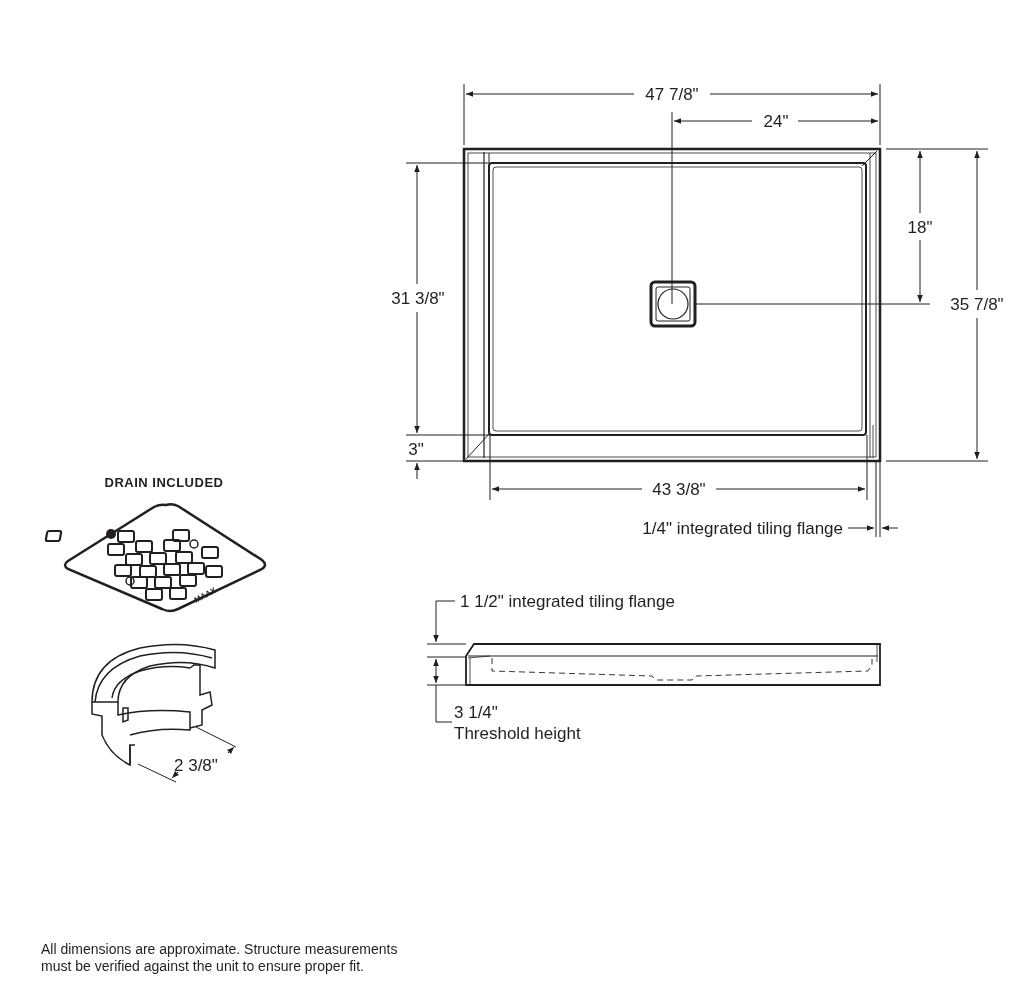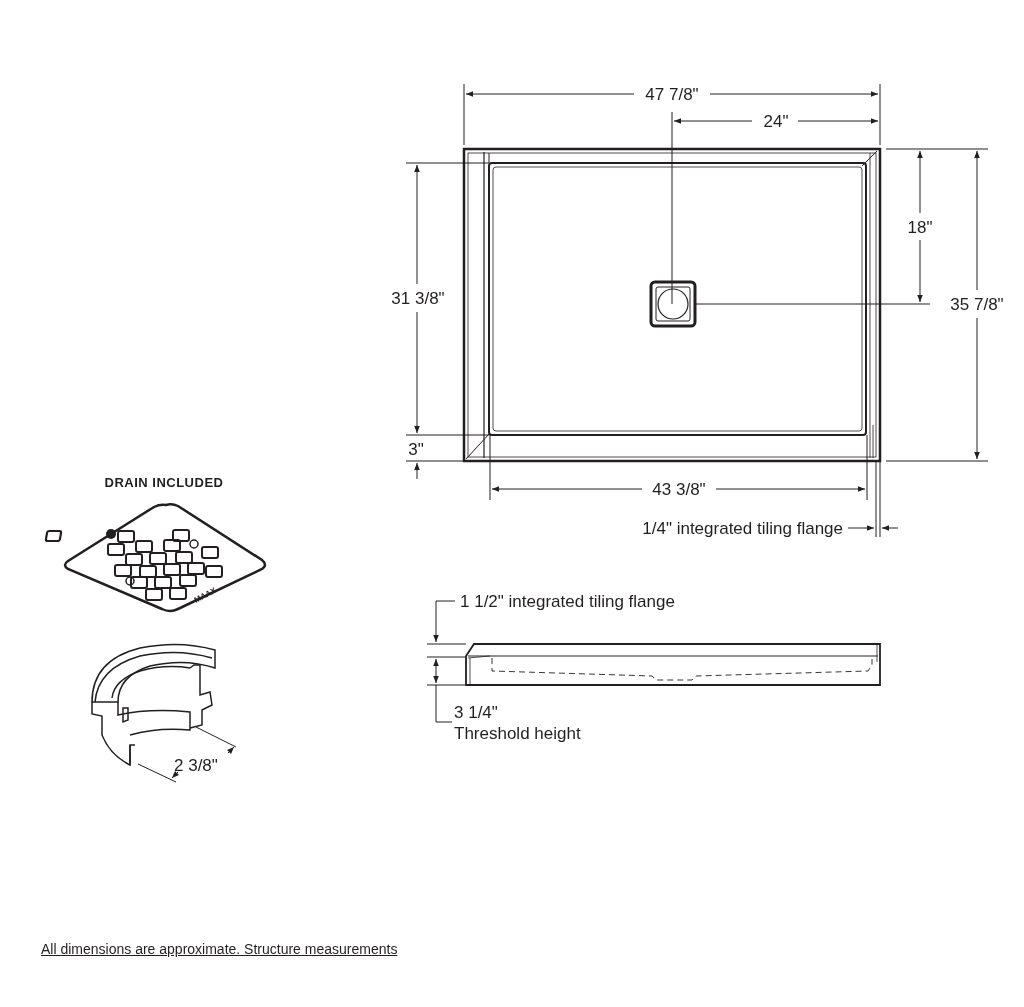--- a/index.html
+++ b/index.html
@@ -8,7 +8,7 @@
   svg.drawing { position: absolute; left: 0; top: 0; }
   .dim-text { font-family: "Liberation Sans", sans-serif; font-size: 17px; fill: #231f20; }
   .bold-text { font-family: "Liberation Sans", sans-serif; font-size: 13px; font-weight: bold; fill: #231f20; letter-spacing: 0.5px; }
-  .note { position: absolute; left: 41px; top: 941px; font-size: 14px; line-height: 17px; color: #231f20; text-decoration: underline; }
+  .note { position: absolute; left: 41px; top: 941px; font-size: 14px; line-height: 17px; color: #231f20; }
 </style>
 </head>
 <body>

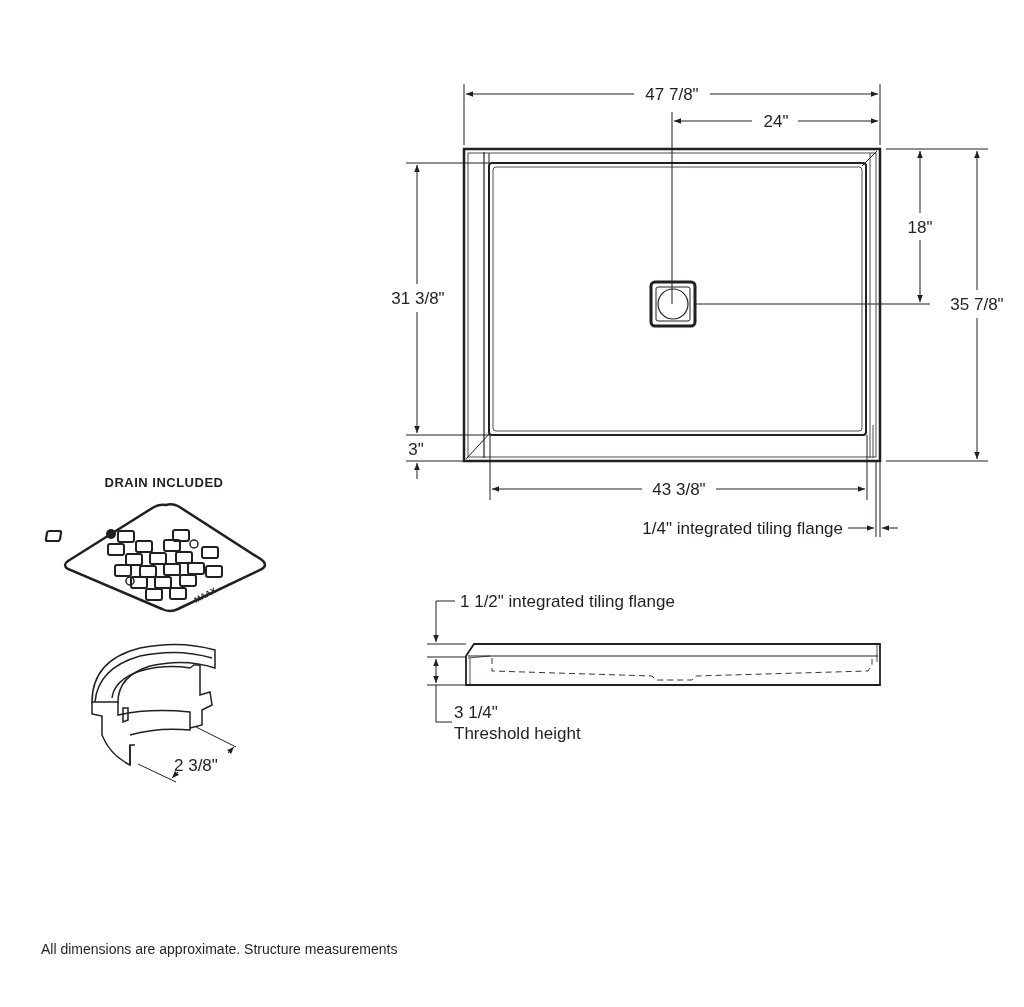--- a/index.html
+++ b/index.html
@@ -173,6 +173,7 @@
 
 <div class="note">
   <div>All dimensions are approximate. Structure measurements</div>
+  <div>must be verified against the unit to ensure proper fit.</div>
 </div>
 
 </body></html>

